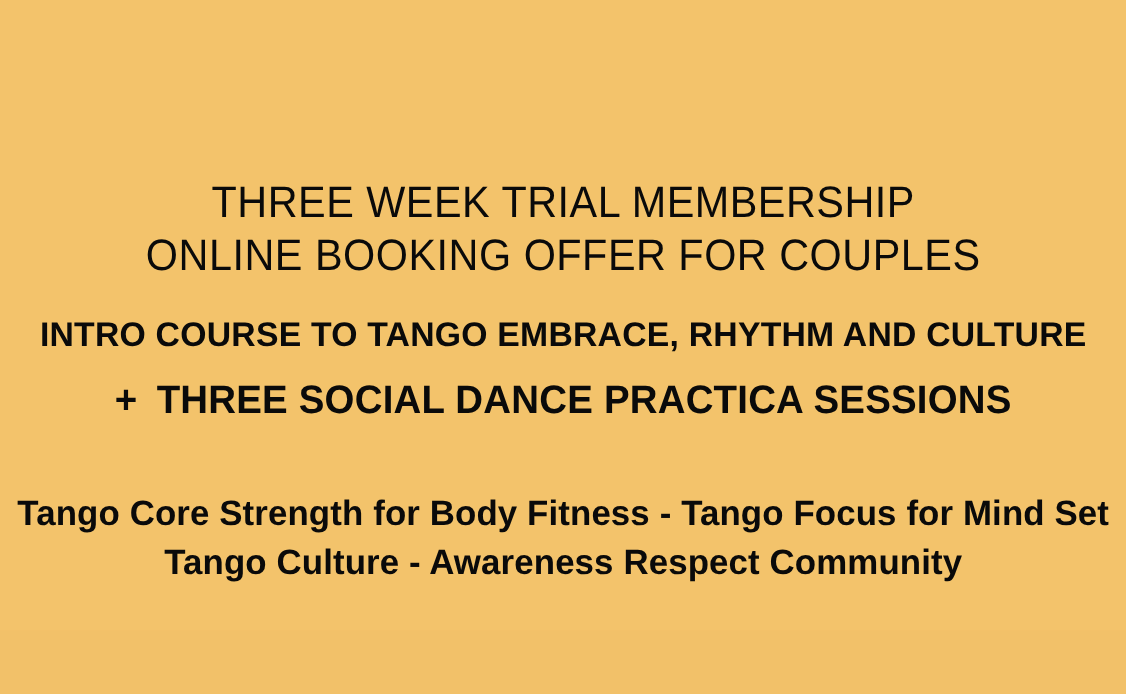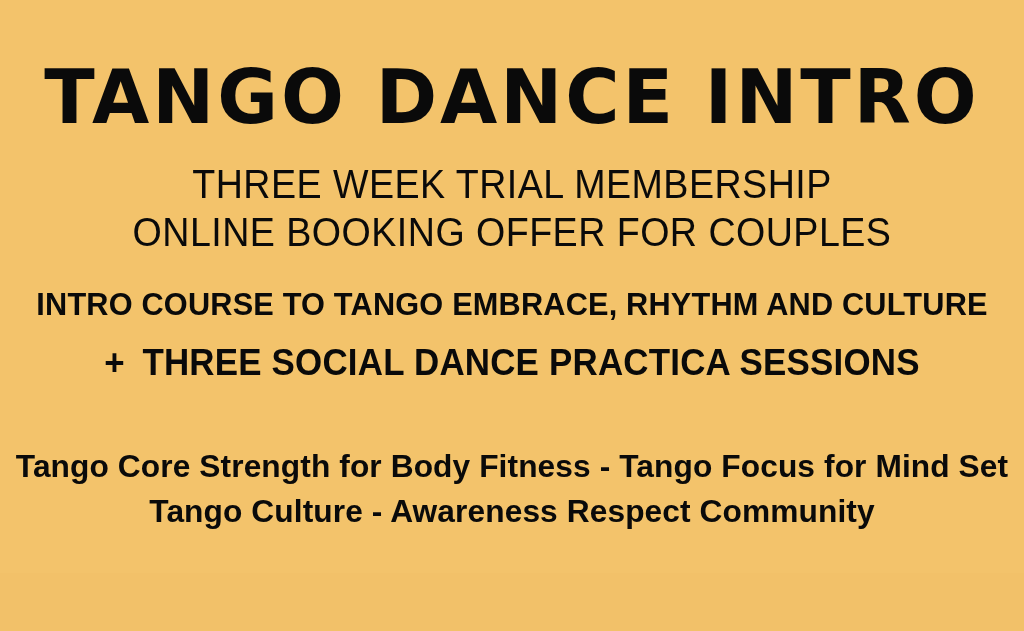--- a/index.html
+++ b/index.html
@@ -112,7 +112,6 @@
 
   <div id="content">
 
-    <div class="line headline">TANGO DANCE INTRO</div>
 
     <div class="line subtitle subtitle-1">THREE WEEK TRIAL MEMBERSHIP</div>
 

